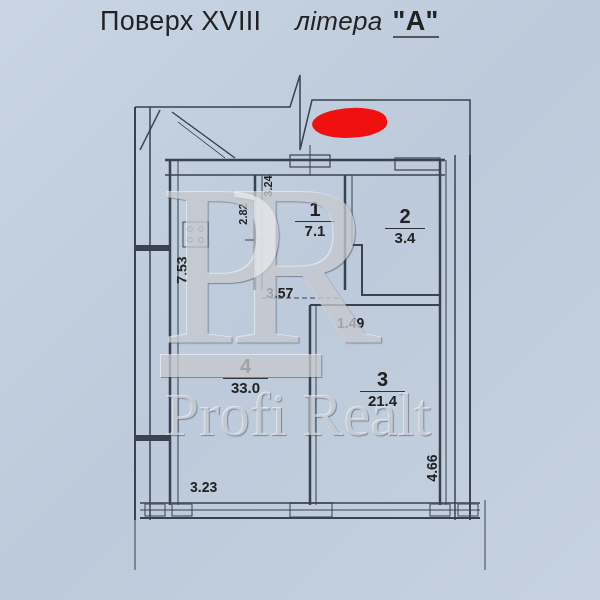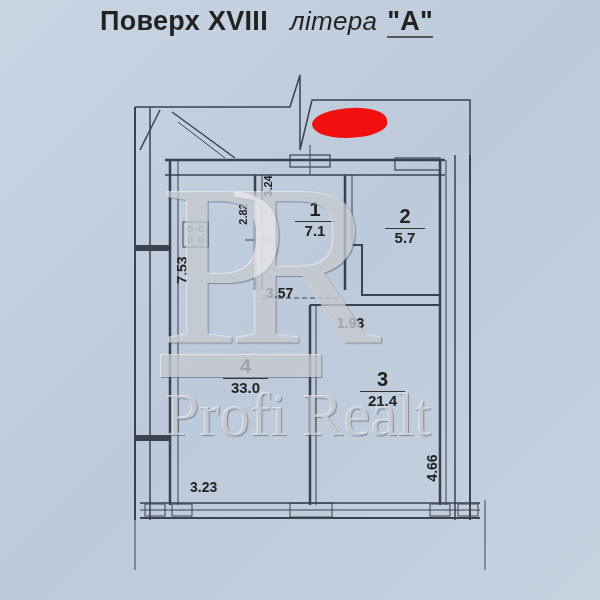--- a/index.html
+++ b/index.html
@@ -6,7 +6,7 @@
   body{width:600px;height:600px;overflow:hidden;background:#c3d0de;position:relative;font-family:"Liberation Sans",sans-serif;}
   .paper{position:absolute;inset:0;background:linear-gradient(135deg,#c9d5e3 0%,#bccadb 50%,#c6d2e0 100%);}
   .title{position:absolute;top:6px;left:100px;font-size:27px;color:#222;letter-spacing:0.3px;white-space:nowrap;}
-  .title .t1{font-weight:bold;margin-top:32px;}
+  .title .t1{font-weight:normal;margin-top:32px;}
   .title .t2{font-style:italic;margin-left:22px;font-size:26px;}
   .title .t3{font-weight:bold;margin-left:10px;border-bottom:2px solid #555;}
   svg.plan{position:absolute;left:0;top:0;}

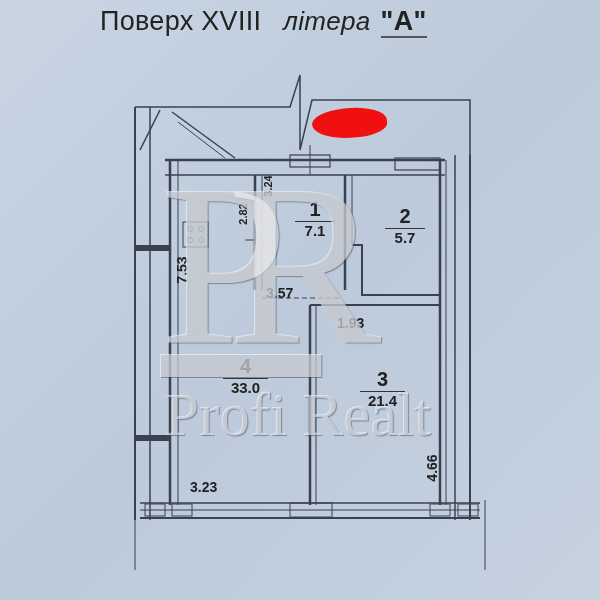--- a/index.html
+++ b/index.html
@@ -7,7 +7,7 @@
   .paper{position:absolute;inset:0;background:linear-gradient(135deg,#c9d5e3 0%,#bccadb 50%,#c6d2e0 100%);}
   .title{position:absolute;top:6px;left:100px;font-size:27px;color:#222;letter-spacing:0.3px;white-space:nowrap;}
   .title .t1{font-weight:normal;margin-top:32px;}
-  .title .t2{font-style:italic;margin-left:22px;font-size:26px;}
+  .title .t2{font-style:italic;margin-left:34px;font-size:26px;}
   .title .t3{font-weight:bold;margin-left:10px;border-bottom:2px solid #555;}
   svg.plan{position:absolute;left:0;top:0;}
   .lbl{position:absolute;color:#222;font-weight:bold;text-align:center;}

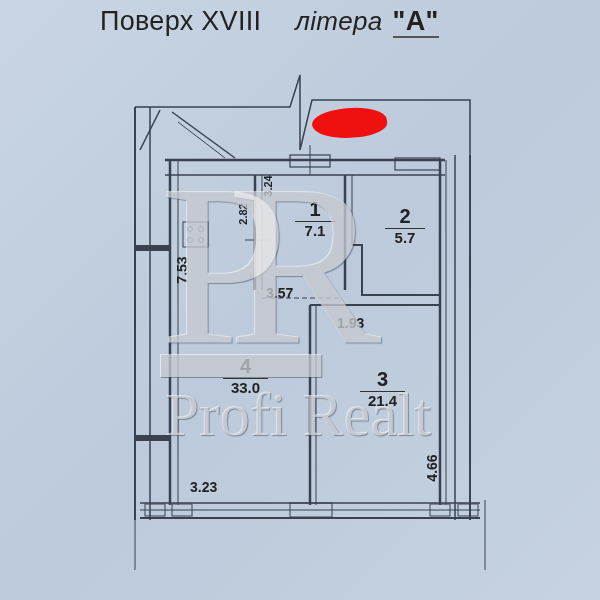--- a/index.html
+++ b/index.html
@@ -94,7 +94,7 @@
 </div>
 <div class="lbl" style="left:385px;top:205px;width:40px;">
   <div class="roomnum">2</div>
-  <div class="roomarea">5.7</div>
+  <div class="roomarea">3.4</div>
 </div>
 <div class="lbl" style="left:360px;top:368px;width:45px;">
   <div class="roomnum">3</div>

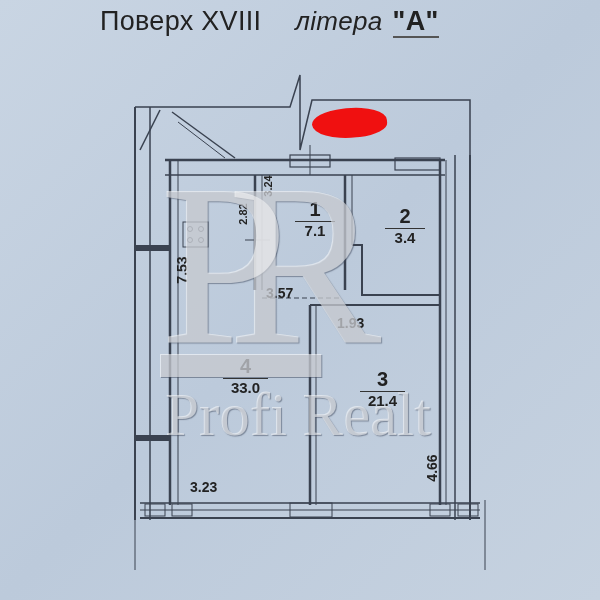--- a/index.html
+++ b/index.html
@@ -109,7 +109,7 @@
 <div class="dim vert" style="left:232px;top:208px;font-size:11px;">2.82</div>
 <div class="dim vert" style="left:257px;top:180px;font-size:11px;">3.24</div>
 <div class="dim" style="left:266px;top:285px;">3.57</div>
-<div class="dim" style="left:337px;top:315px;">1.93</div>
+<div class="dim" style="left:337px;top:315px;">1.49</div>
 <div class="dim" style="left:190px;top:479px;text-align:right;">3.23</div>
 <div class="dim vert" style="left:418px;top:460px;">4.66</div>
 

